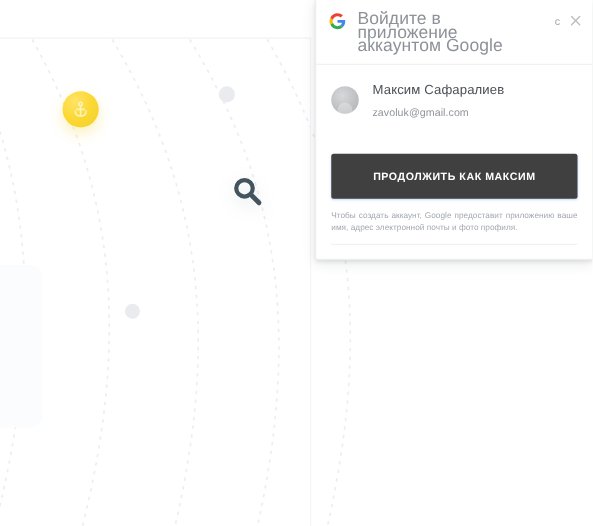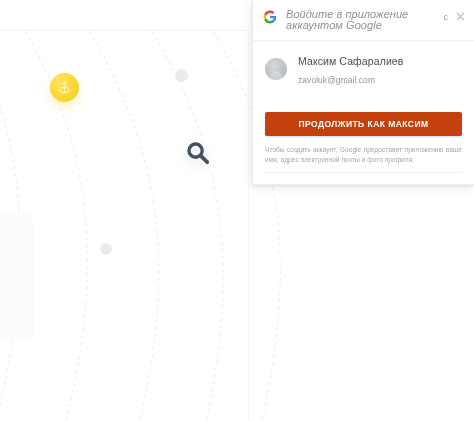--- a/index.html
+++ b/index.html
@@ -155,13 +155,12 @@
 
   .gsi-title {
     flex: 1 1 auto;
-    font-size: 11px;
+    font-size: 14px;
     line-height: 11px;
     color: #8d9299;
     letter-spacing: 0.05px;
     padding-right: 4px;
     max-width: 128px;
-    font-style: italic;
   }
 
   .gsi-title-tail {

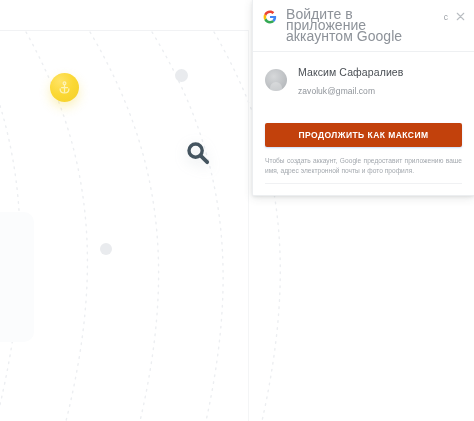--- a/index.html
+++ b/index.html
@@ -237,14 +237,14 @@
     width: 100%;
     border: none;
     outline: none;
-    background: #c2410c;
+    background: #404040;
     color: #ffffff;
     font-family: "Liberation Sans", sans-serif;
     font-size: 8.5px;
     font-weight: bold;
     letter-spacing: 0.45px;
     line-height: 1;
-    height: 24px;
+    height: 36px;
     border-radius: 2px;
     cursor: pointer;
     box-shadow: 0 1px 2px rgba(59,127,240,0.28);

